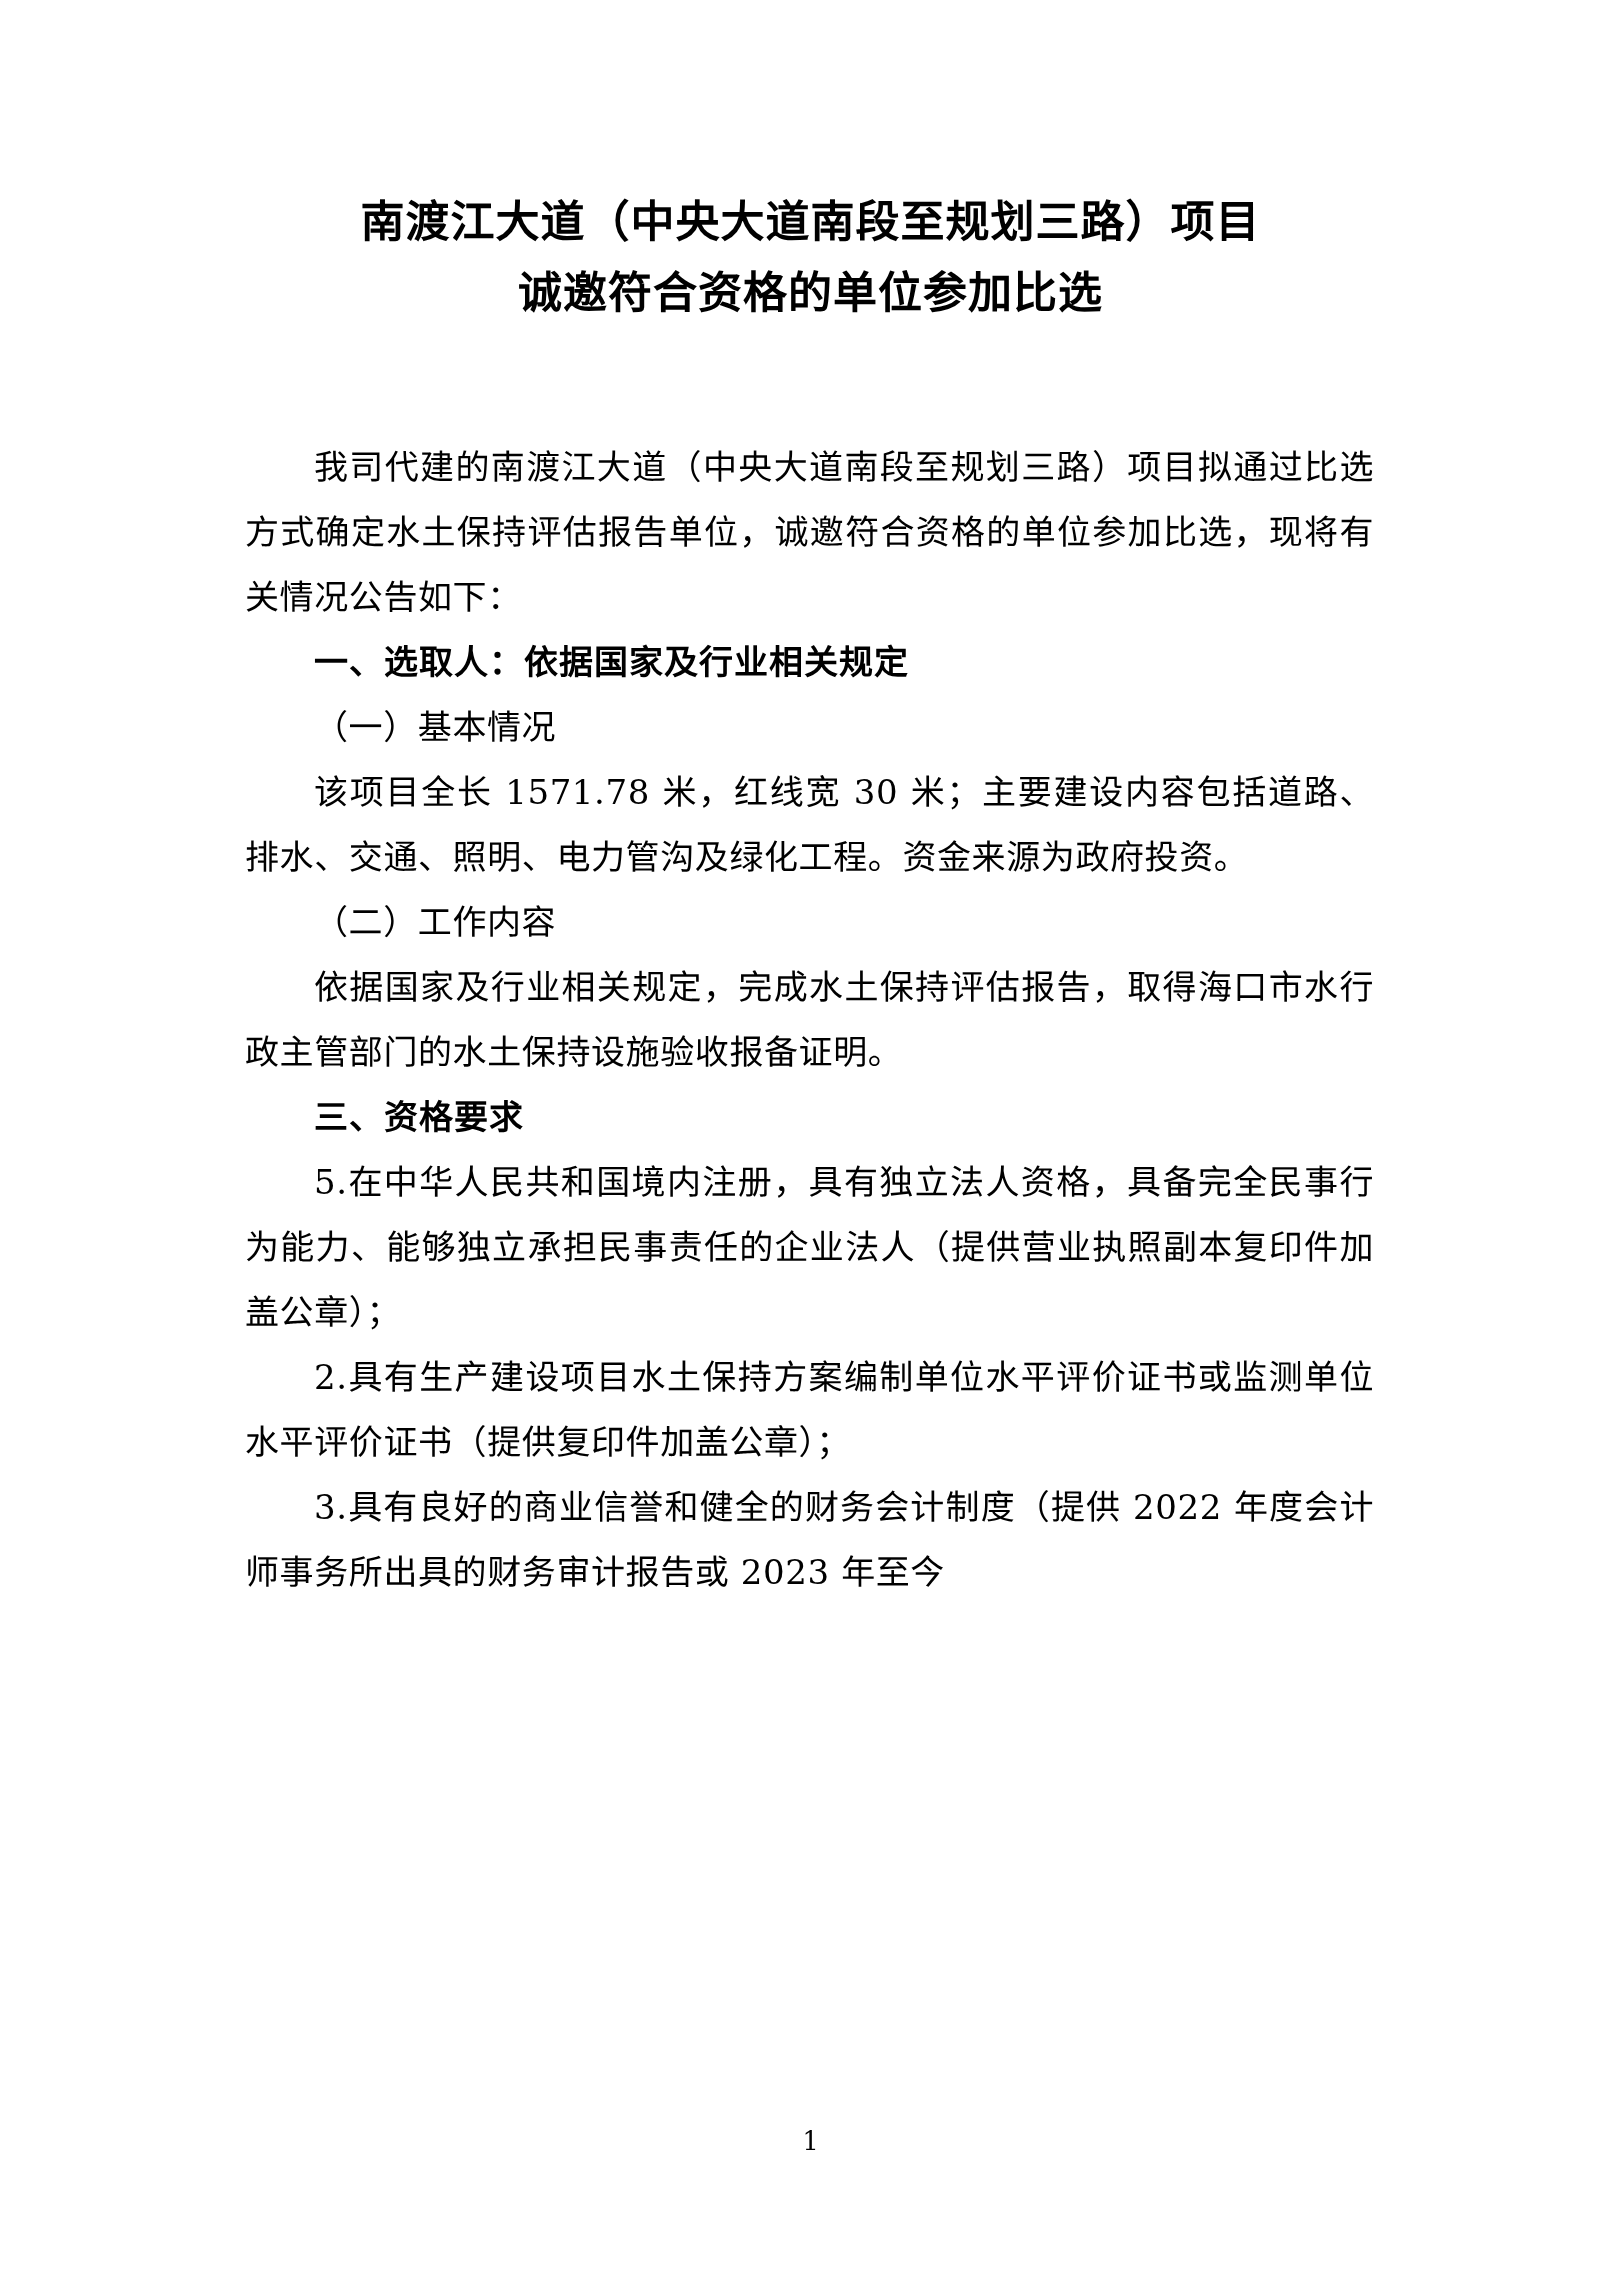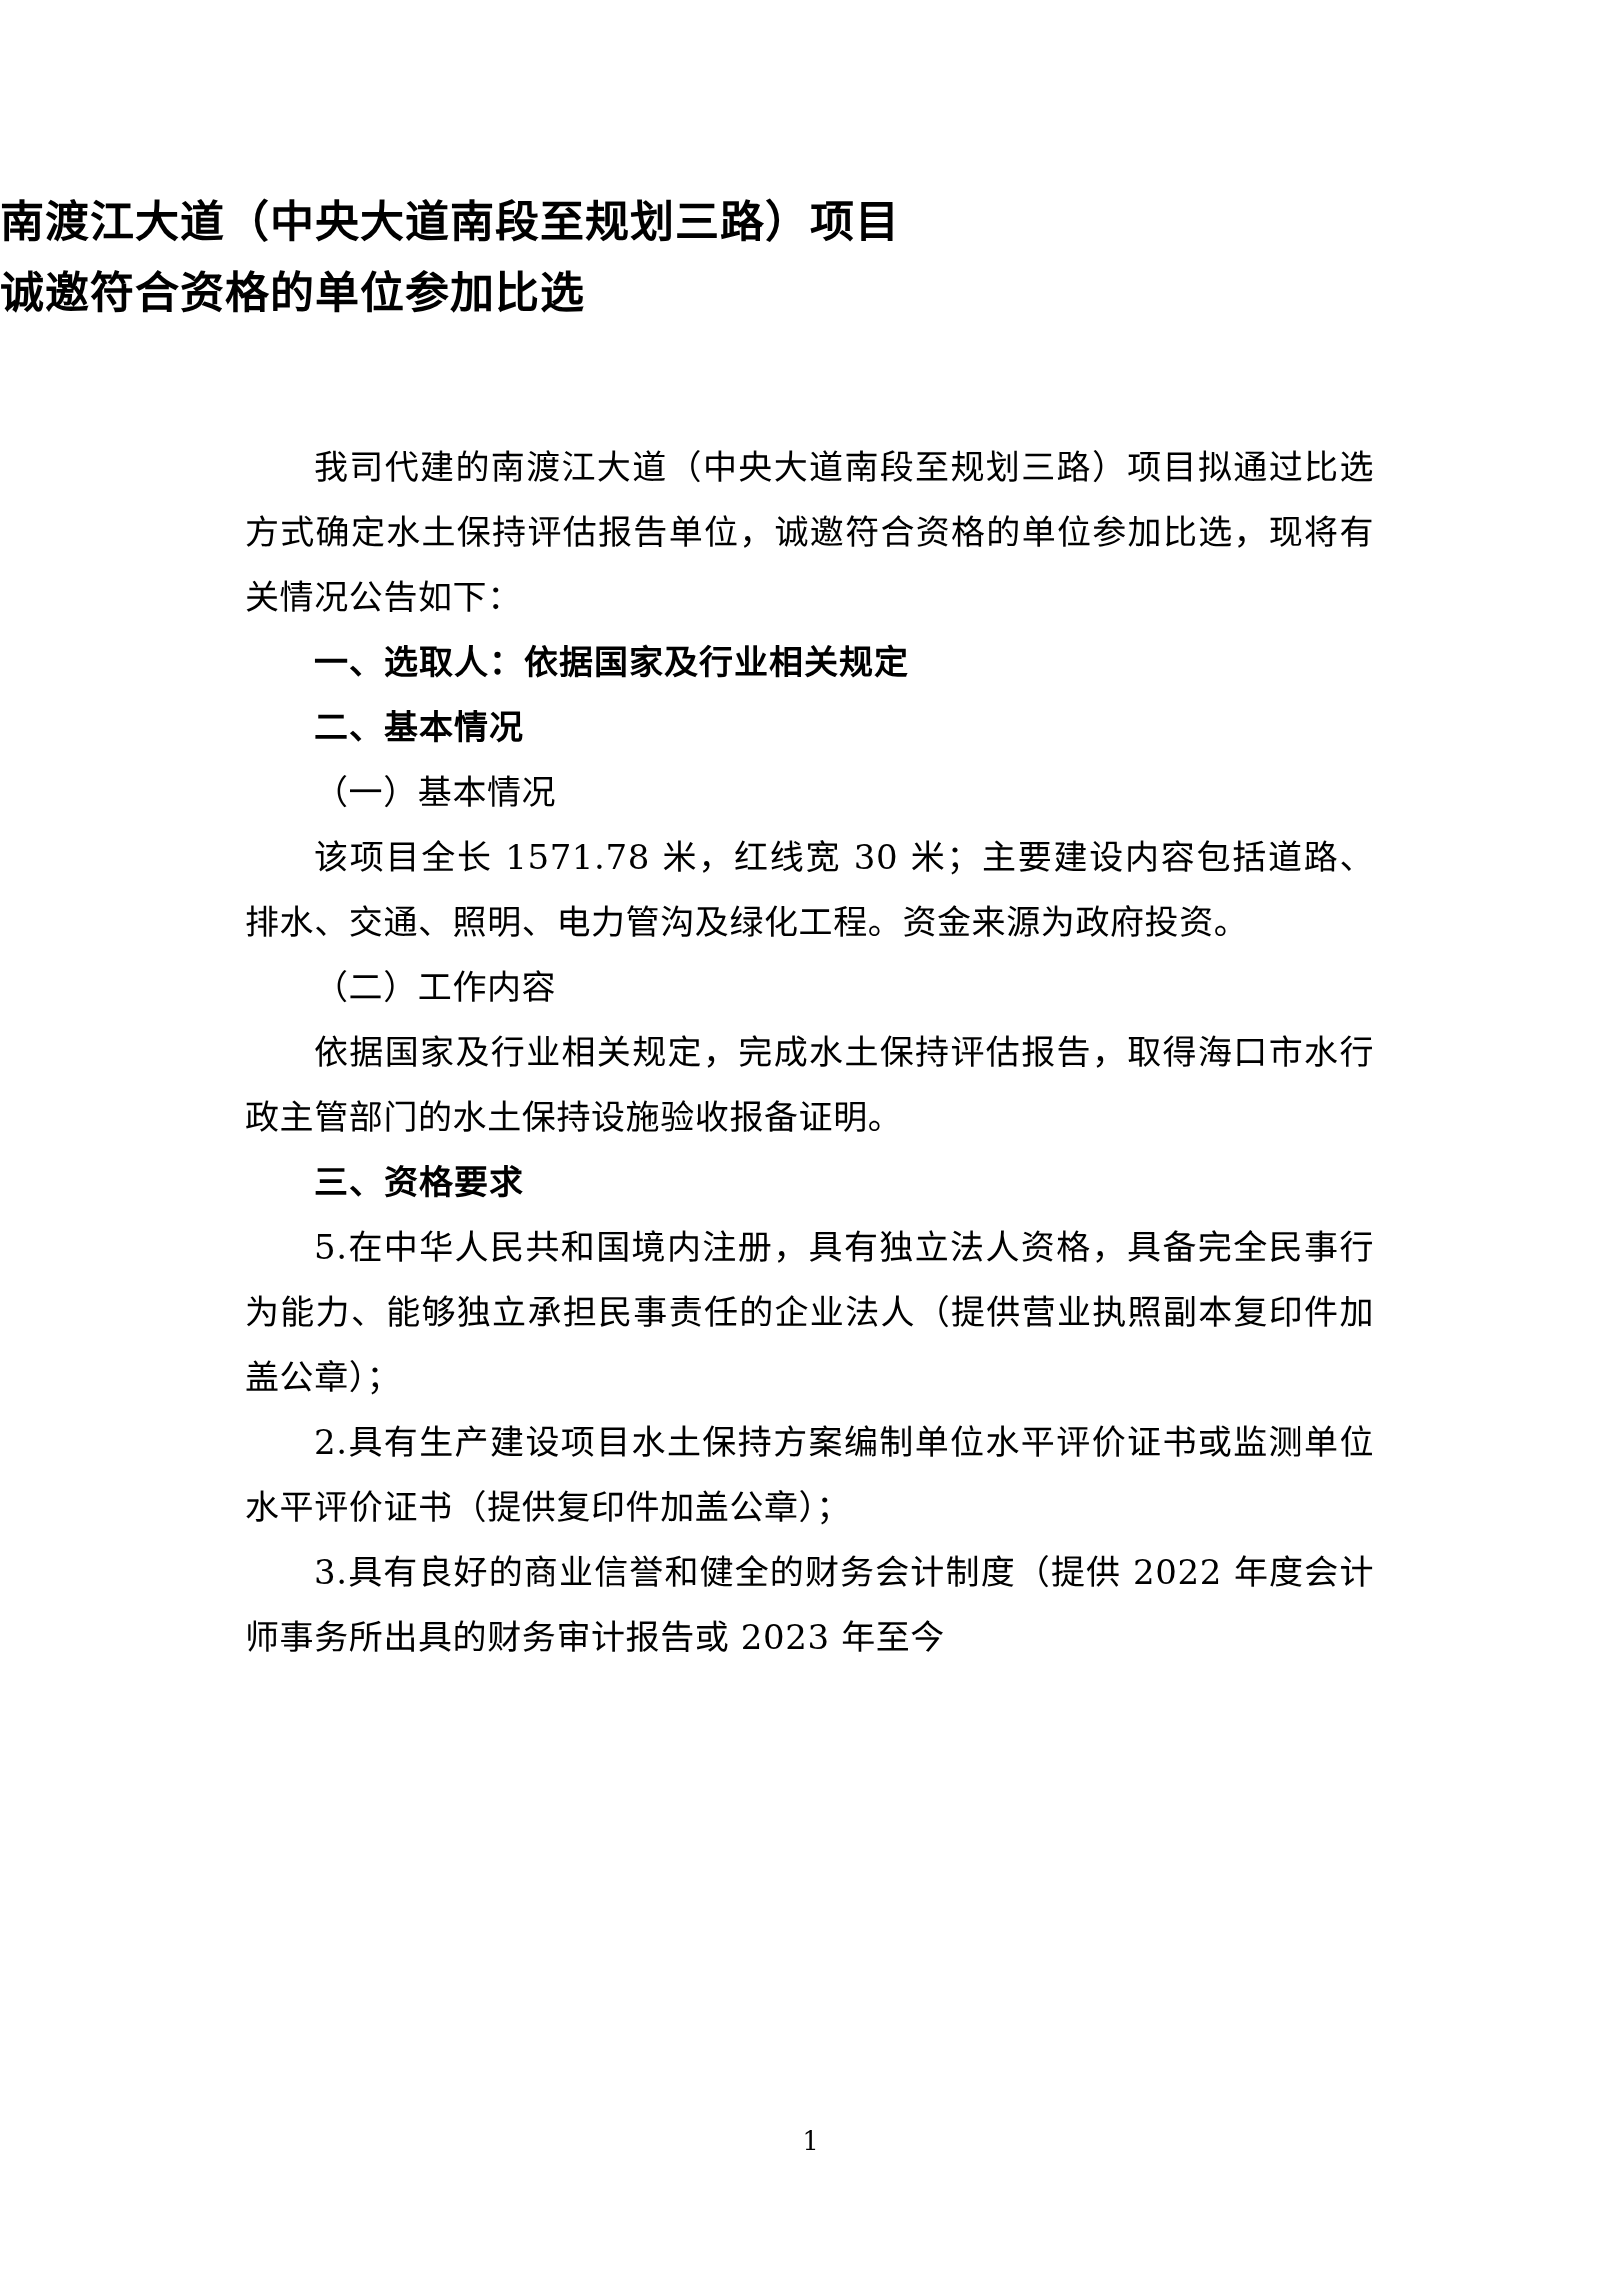--- a/index.html
+++ b/index.html
@@ -33,6 +33,7 @@
     left: 0;
     right: 0;
     top: 186px;
+    text-align: center;
   }
 
   .title-line {

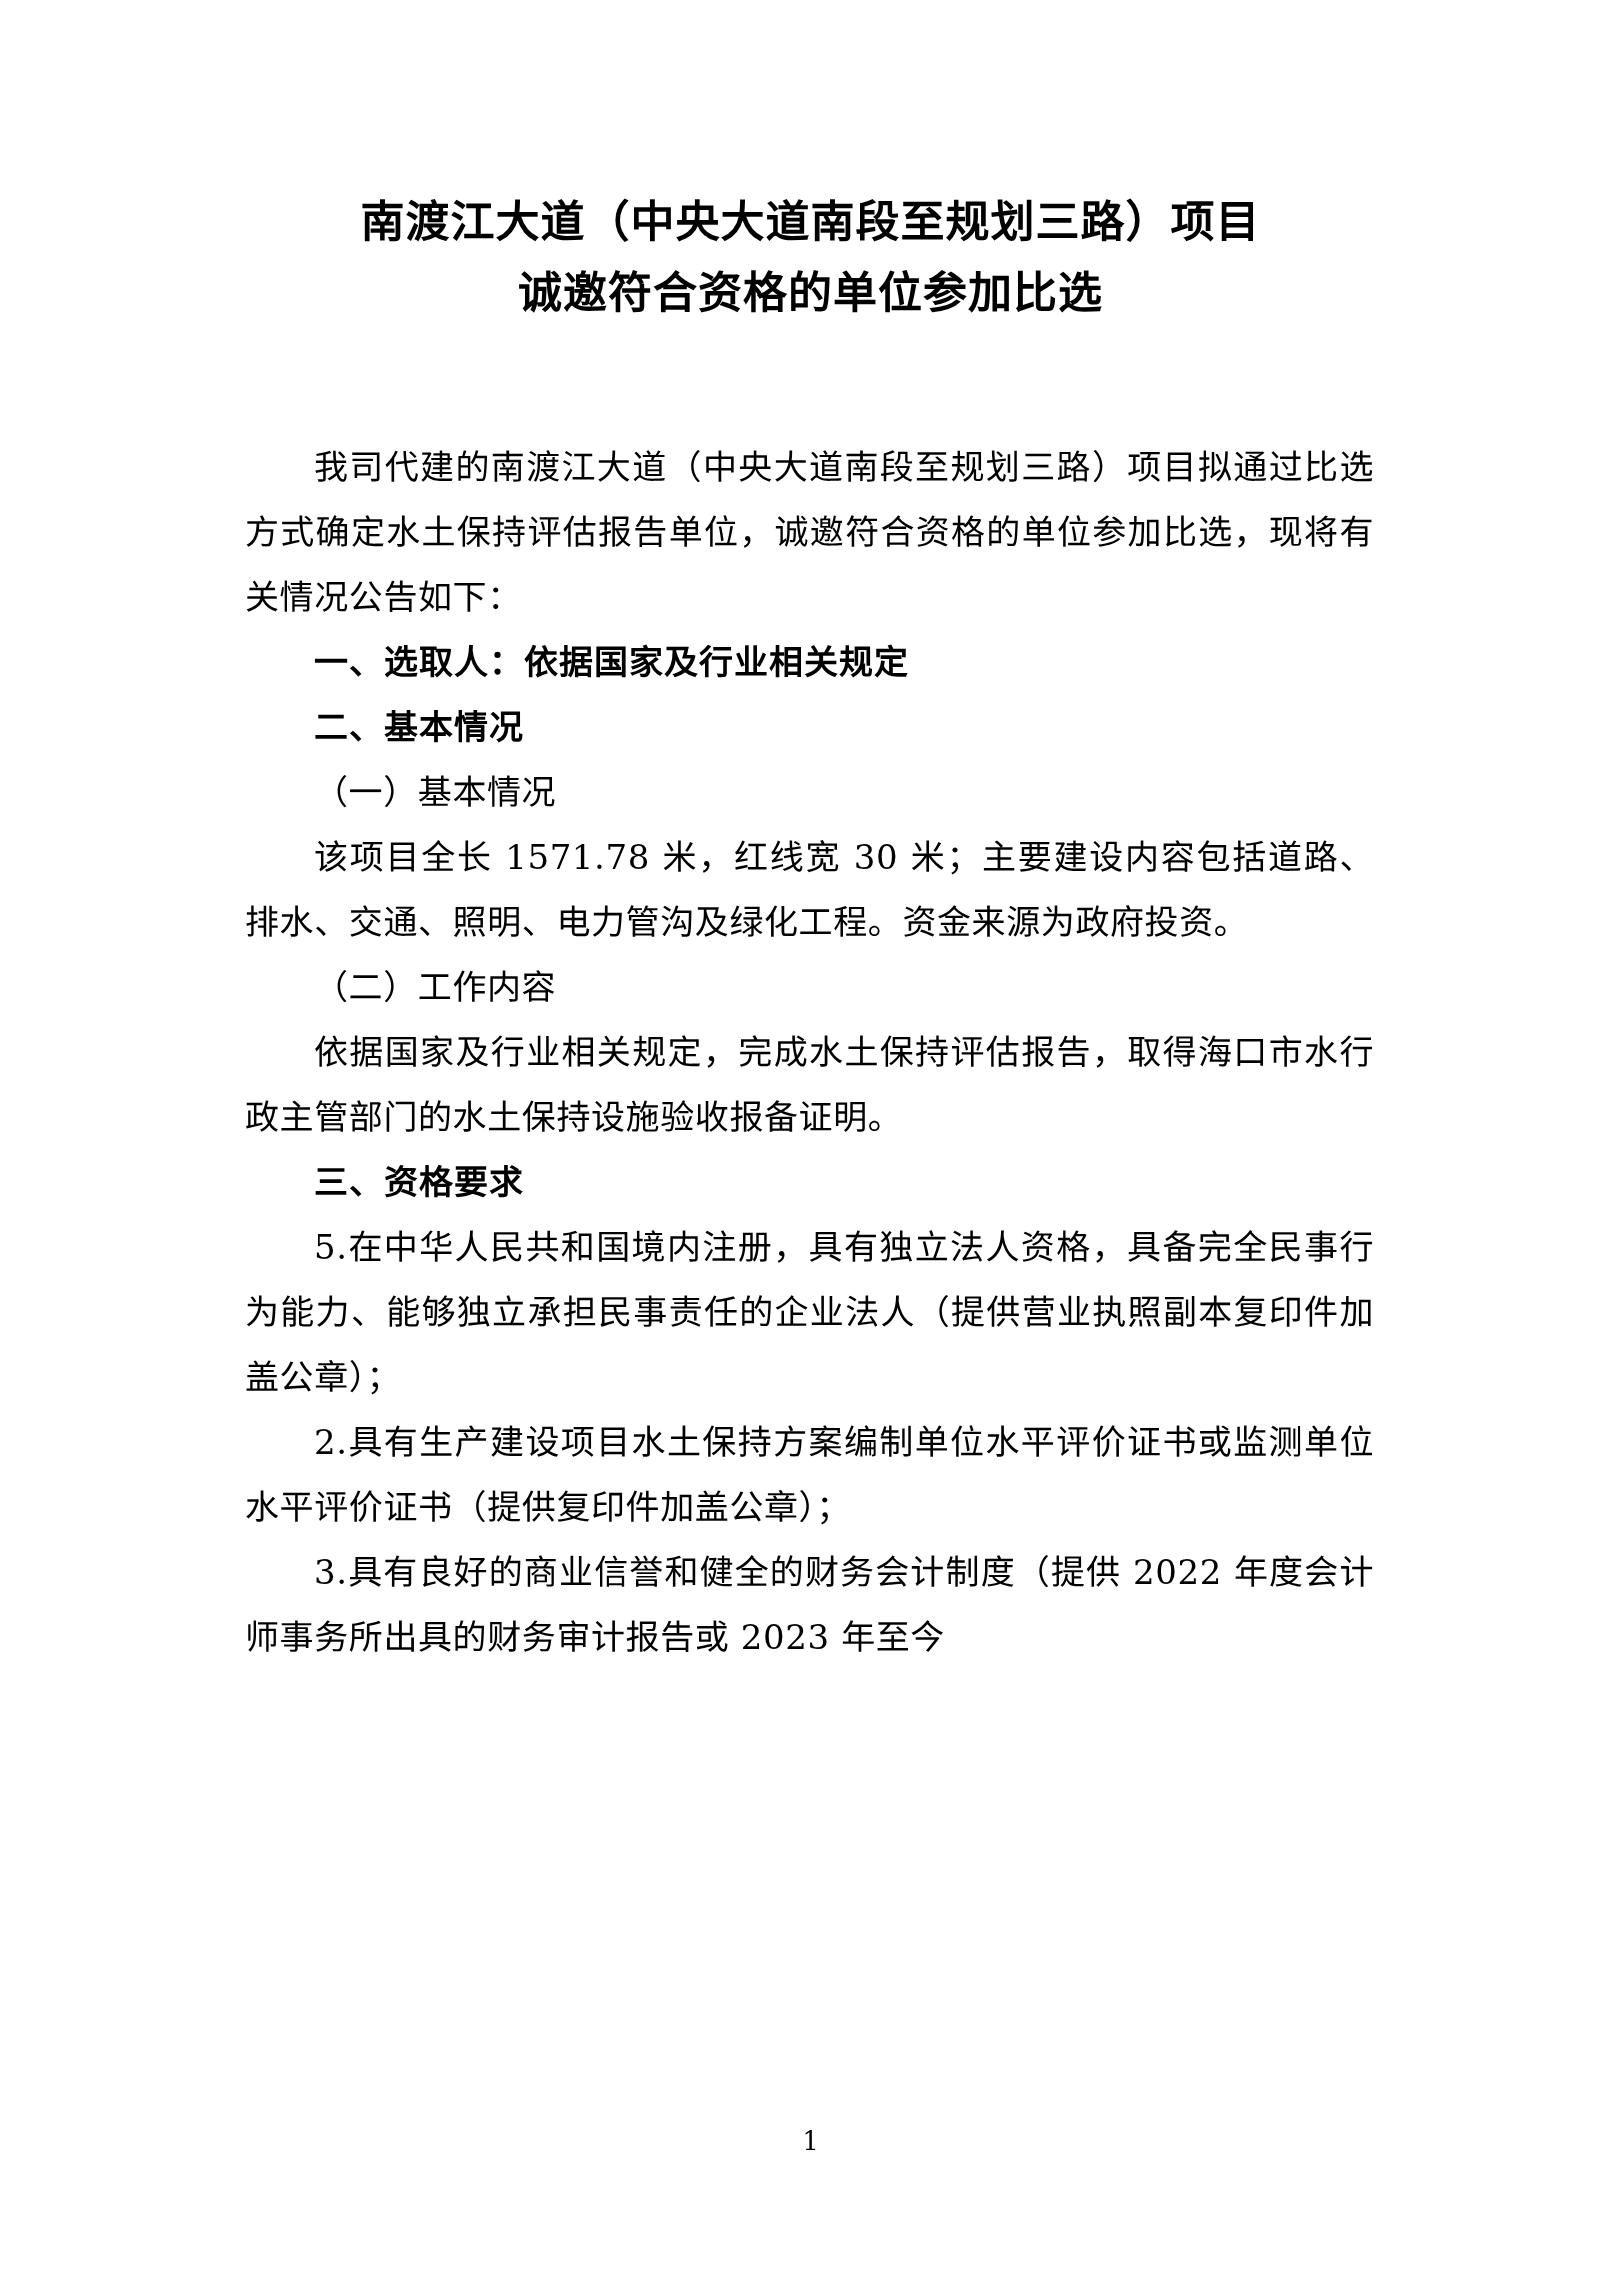--- a/index.html
+++ b/index.html
@@ -135,7 +135,6 @@
 
     <p class="heading">一、选取人：依据国家及行业相关规定</p>
 
-    <p class="heading">二、基本情况</p>
 
     <p class="subheading">（一）基本情况</p>
 

